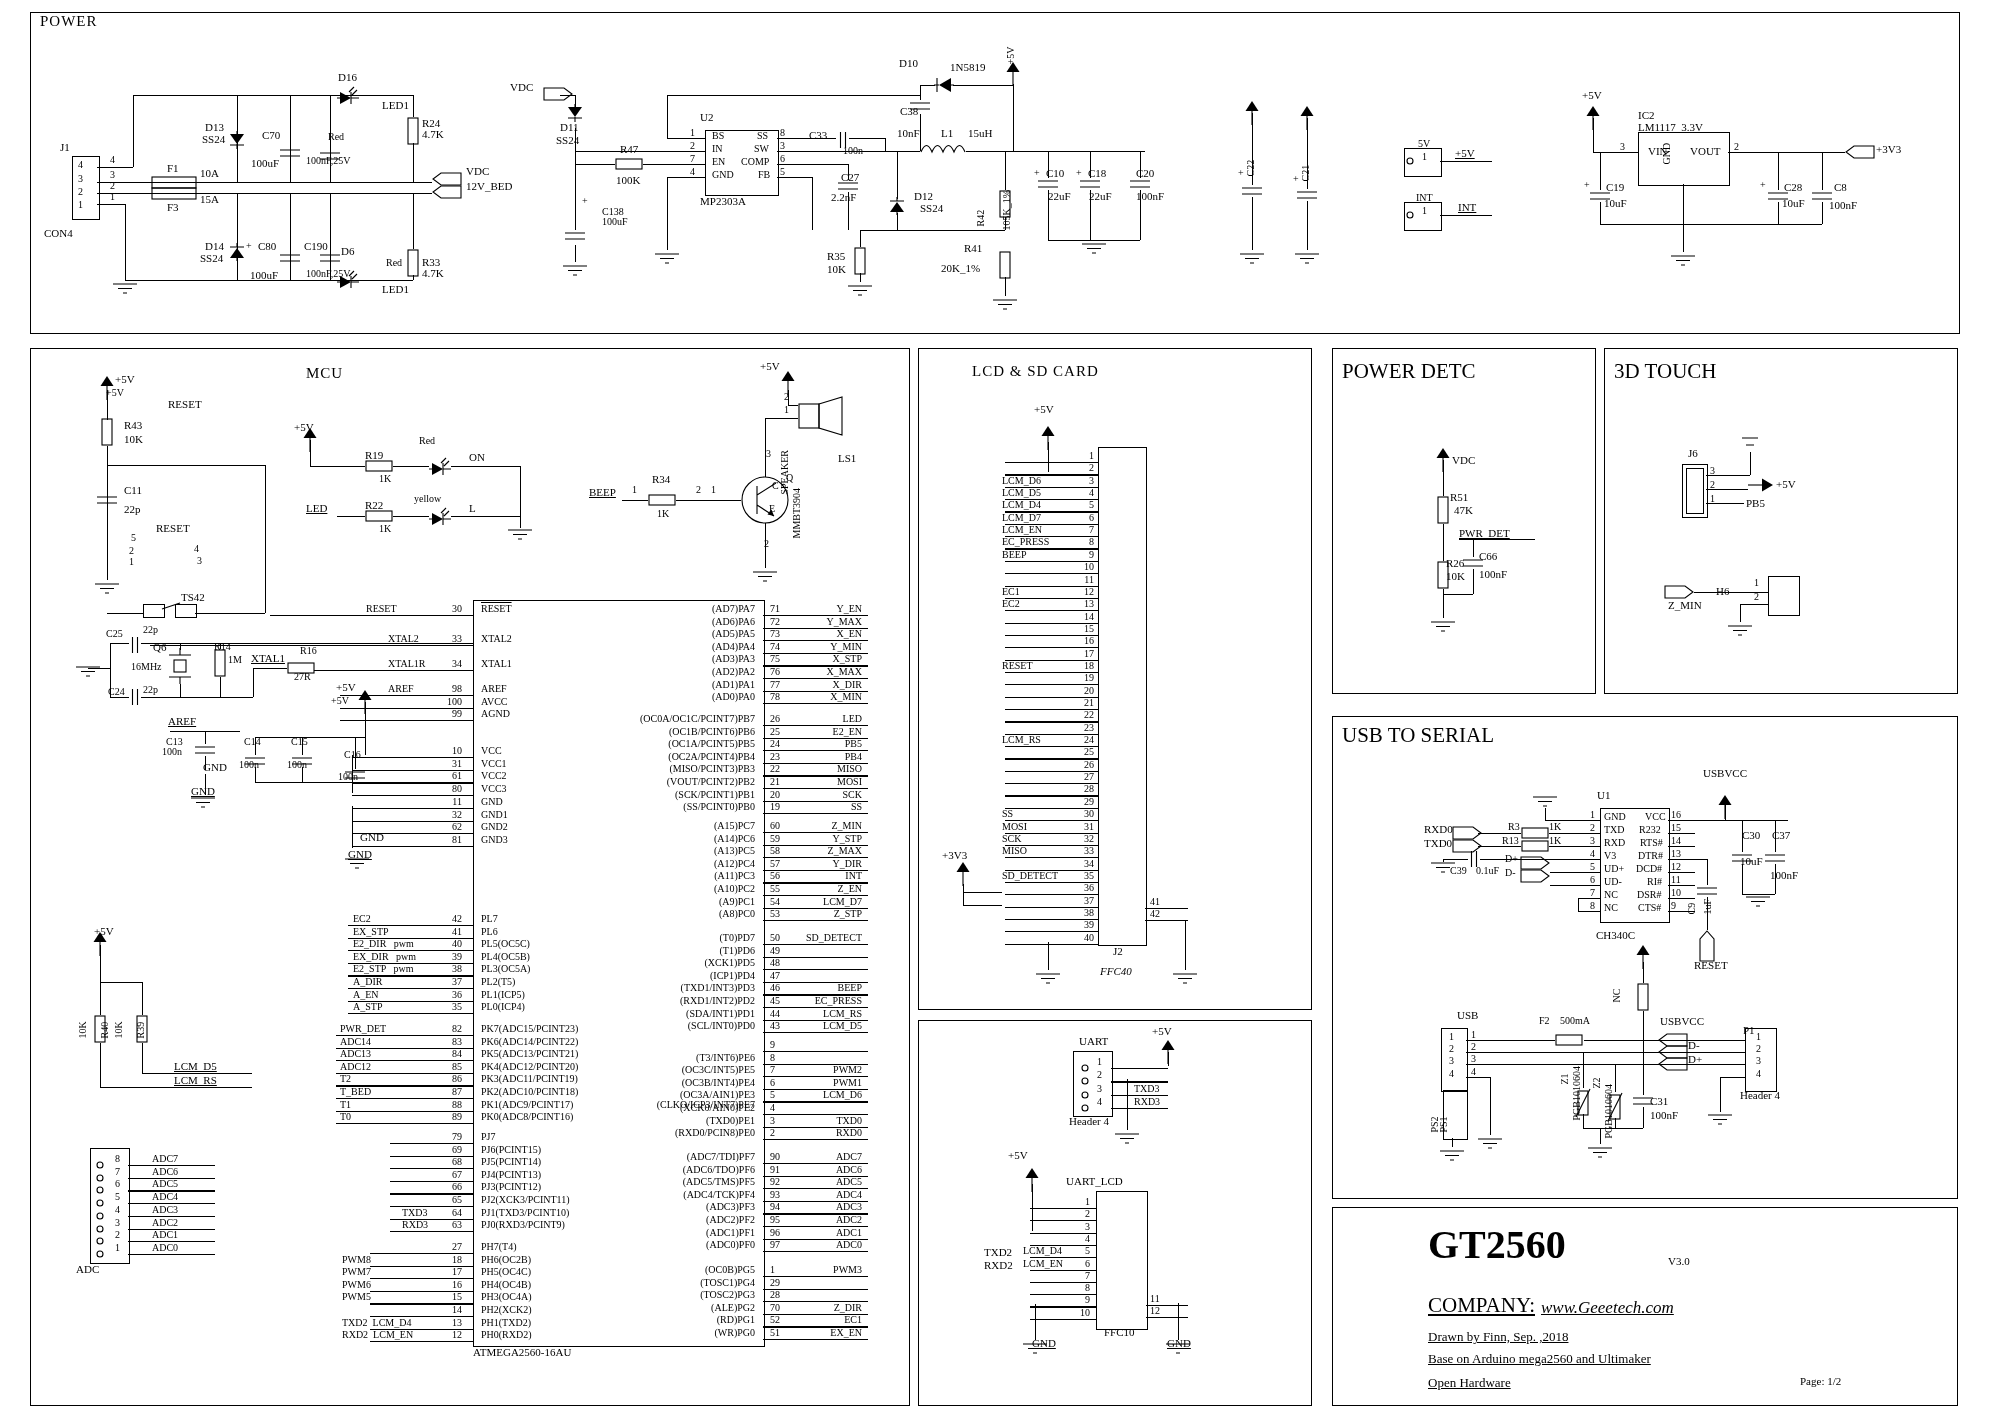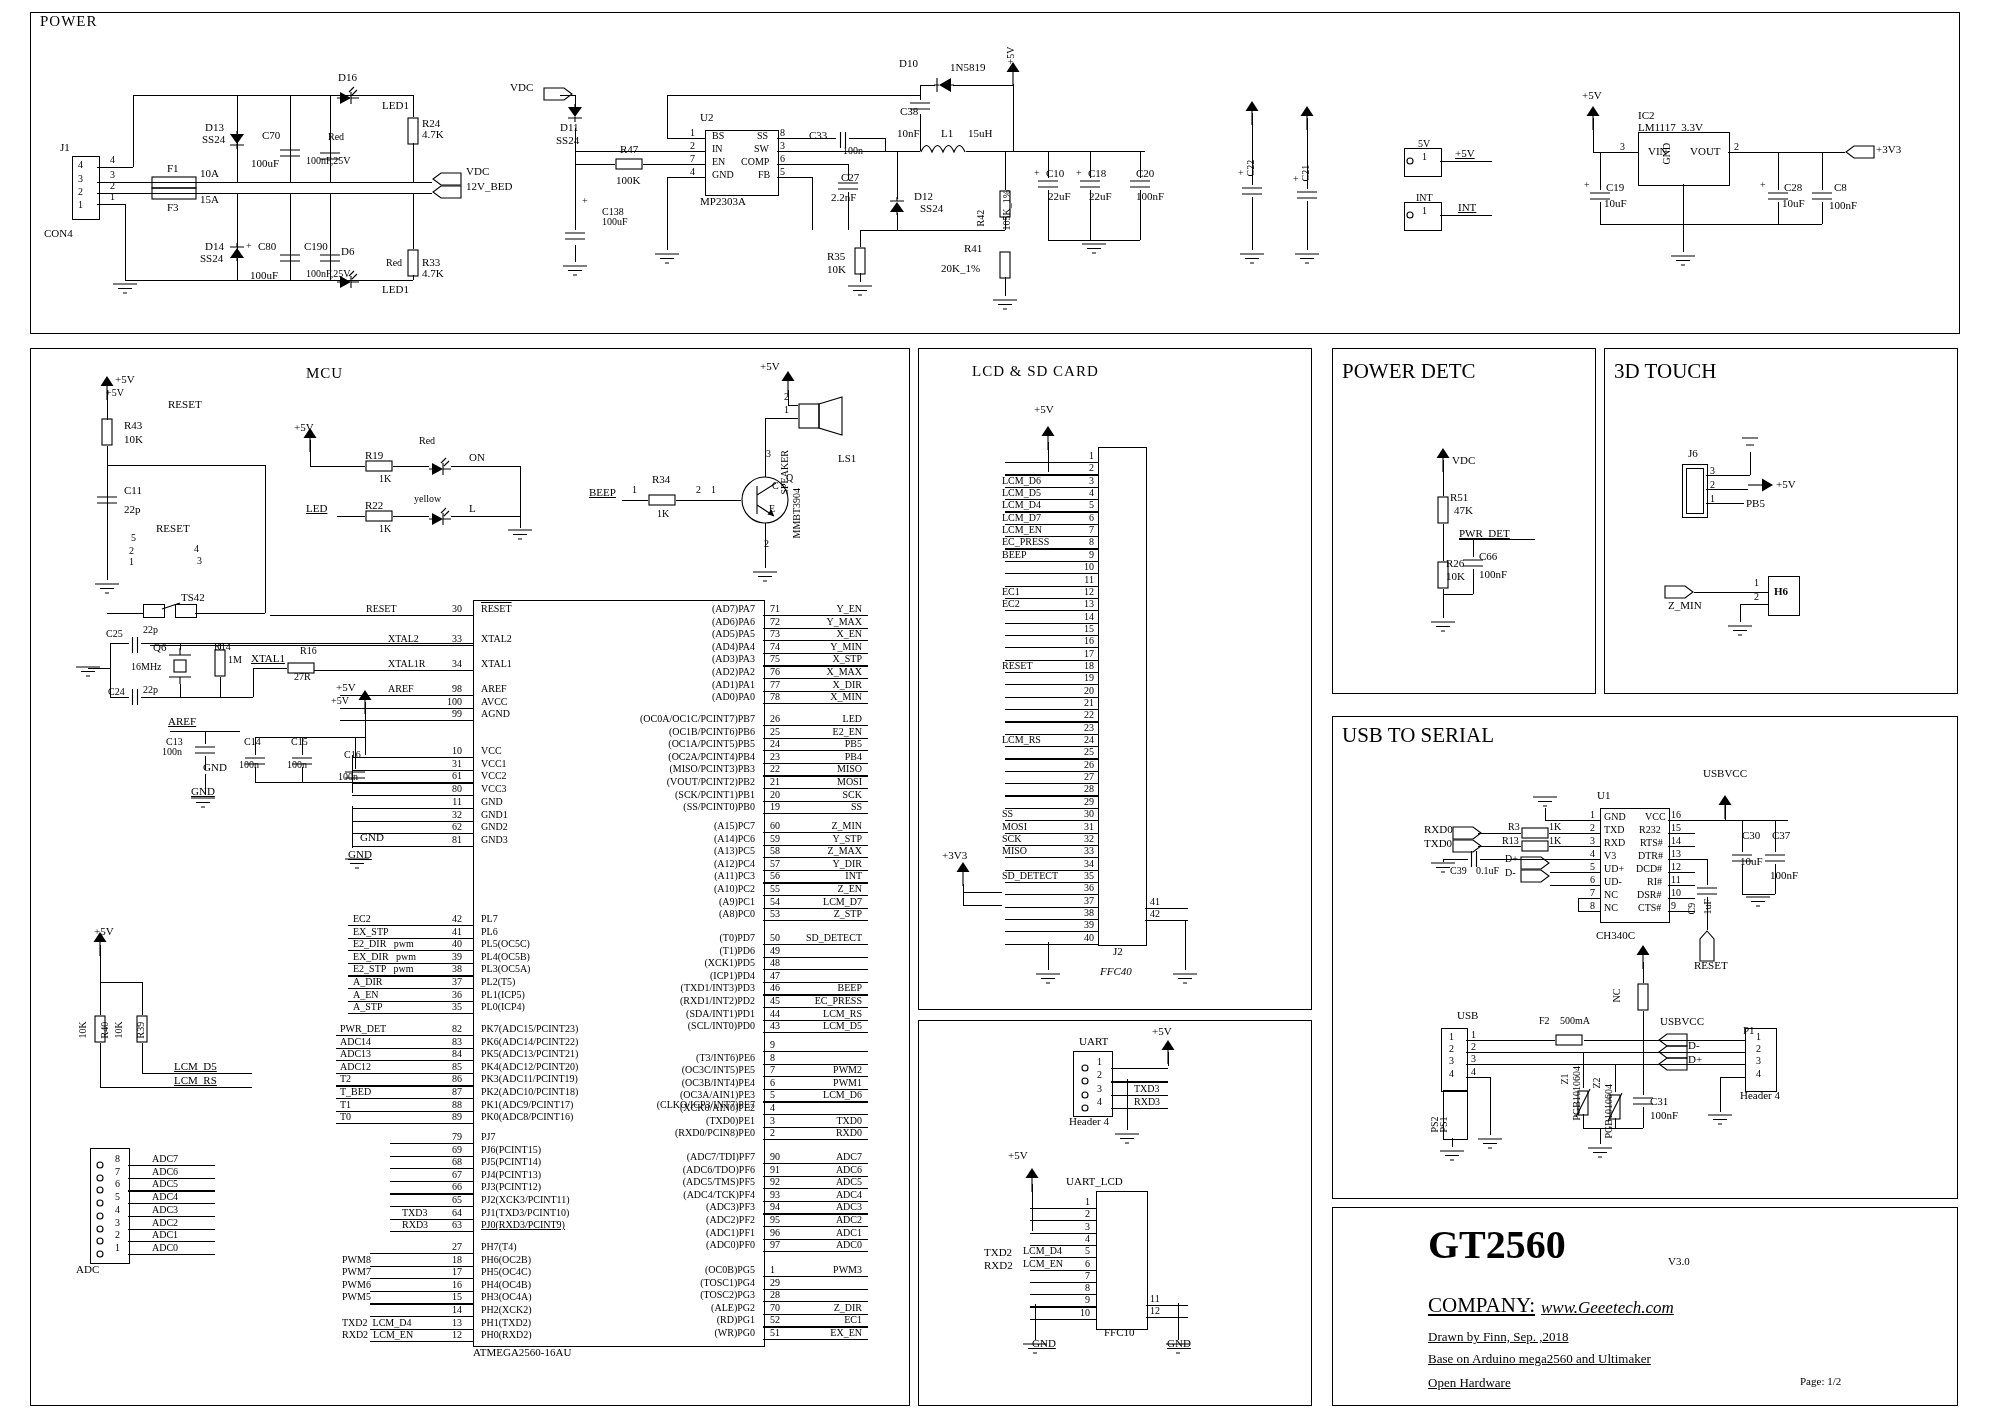--- a/index.html
+++ b/index.html
@@ -1176,7 +1176,7 @@
     <span class="lbl" style="left: 1668px; top: 600px;">Z_MIN</span>
     <span class="lbl s" style="left: 1754px; top: 578px;">1</span>
     <span class="lbl s" style="left: 1754px; top: 592px;">2</span>
-    <span class="lbl" style="left: 1774px; top: 586px; font-weight: bold;">H6</span>
+    <span class="lbl" style="left: 1716px; top: 586px;">H6</span>
     <span class="lbl T" style="left: 1342px; top: 724px;">USB TO SERIAL</span>
     <span class="lbl" style="left: 1703px; top: 768px;">USBVCC</span>
     <span class="lbl" style="left: 1597px; top: 790px;">U1</span>

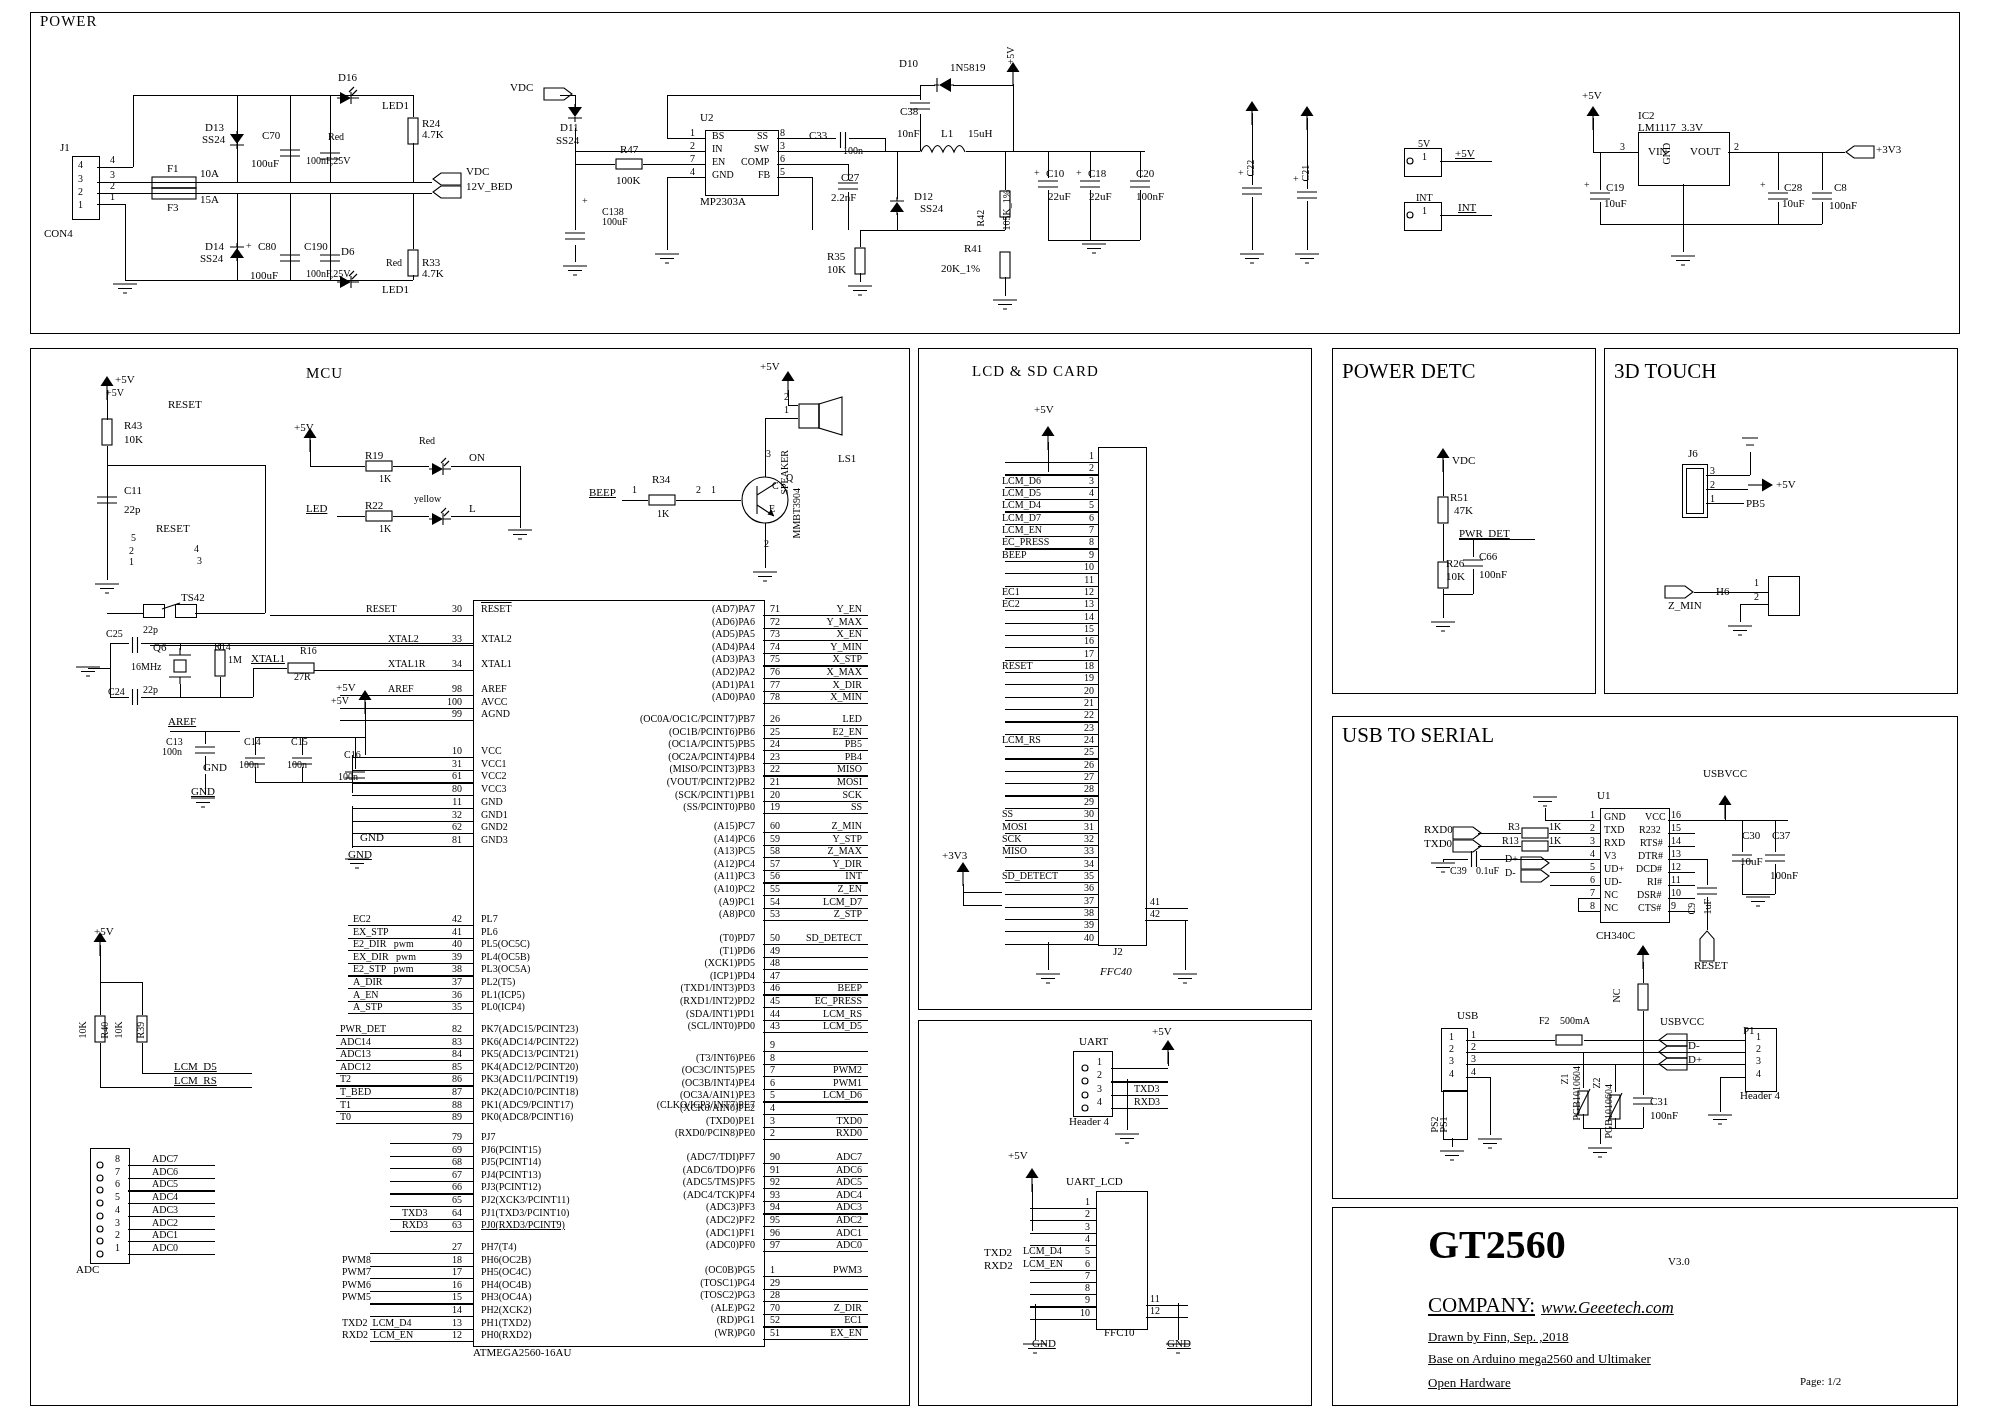--- a/index.html
+++ b/index.html
@@ -1401,7 +1401,7 @@
     <span class="lbl s" style="left: 402px; top: 1207.6px;">TXD3</span>
     <div class="wire" style="left: 390px; top: 1231.2px; width: 83px; height: 1.2px;"></div>
     <span class="lbl s ra" style="left: 462px; top: 1220.2px;">63</span>
-    <span class="lbl s" style="left: 481px; top: 1220.2px; text-decoration: underline;">PJ0(RXD3/PCINT9)</span>
+    <span class="lbl s" style="left: 481px; top: 1220.2px;">PJ0(RXD3/PCINT9)</span>
     <span class="lbl s" style="left: 402px; top: 1220.2px;">RXD3</span>
     <div class="wire" style="left: 370px; top: 1253px; width: 103px; height: 1.2px;"></div>
     <span class="lbl s ra" style="left: 462px; top: 1242px;">27</span>

